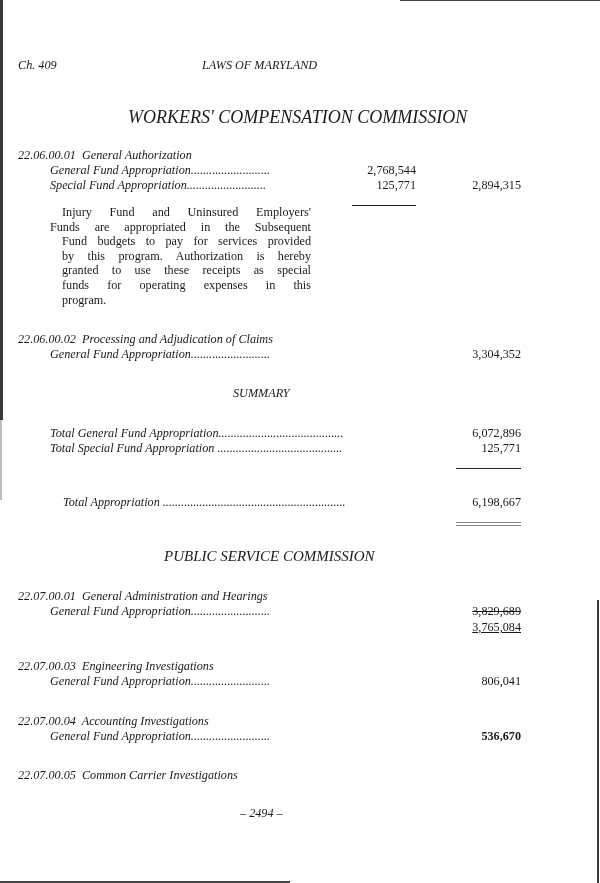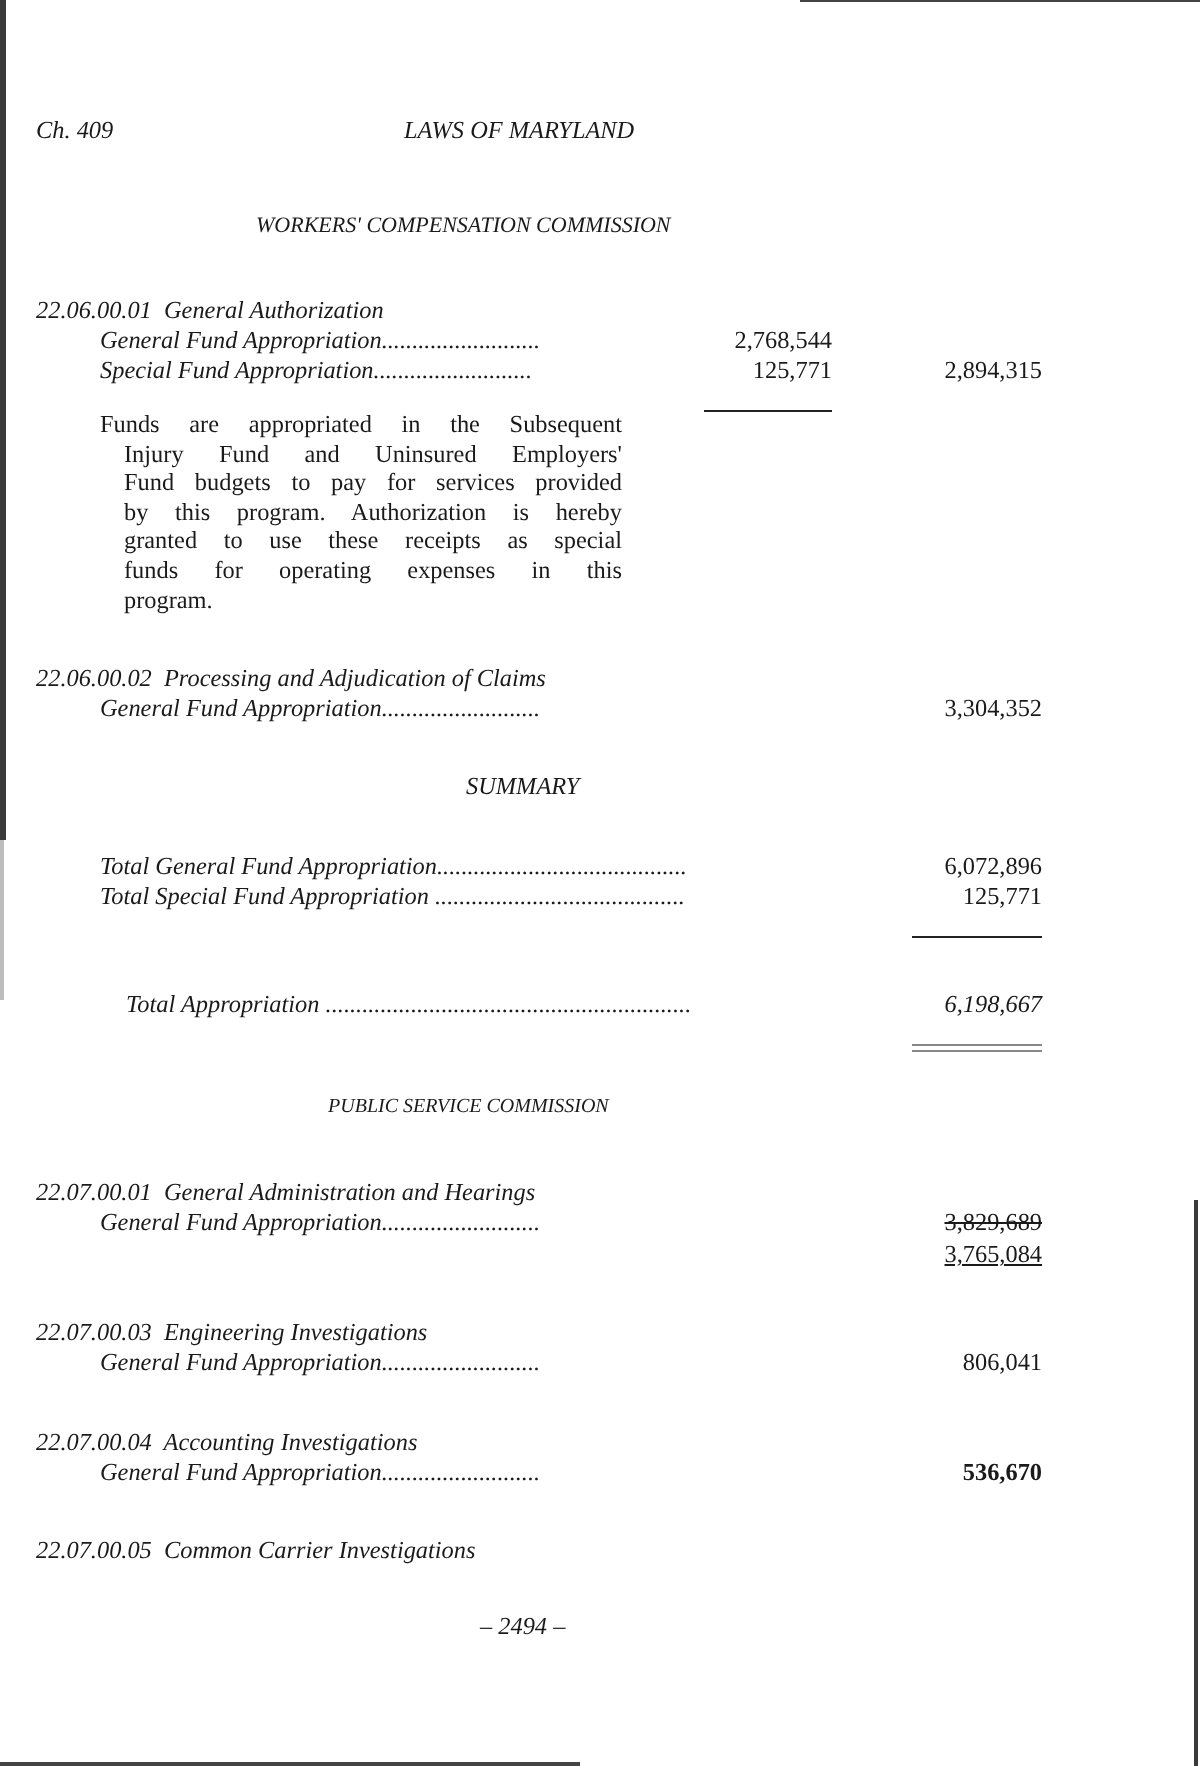--- a/index.html
+++ b/index.html
@@ -42,7 +42,7 @@
 <div class="abs" style="left:18px; top:58px;">Ch. 409</div>
 <div class="abs" style="left:202px; top:58px;">LAWS OF MARYLAND</div>
 
-<div class="abs" style="left:128px; top:107px; font-size:11px;">WORKERS' COMPENSATION COMMISSION</div>
+<div class="abs" style="left:128px; top:107px; font-size:18px;">WORKERS' COMPENSATION COMMISSION</div>
 
 <div class="abs" style="left:18px; top:148px;">
   <span>22.06.00.01</span>&nbsp;

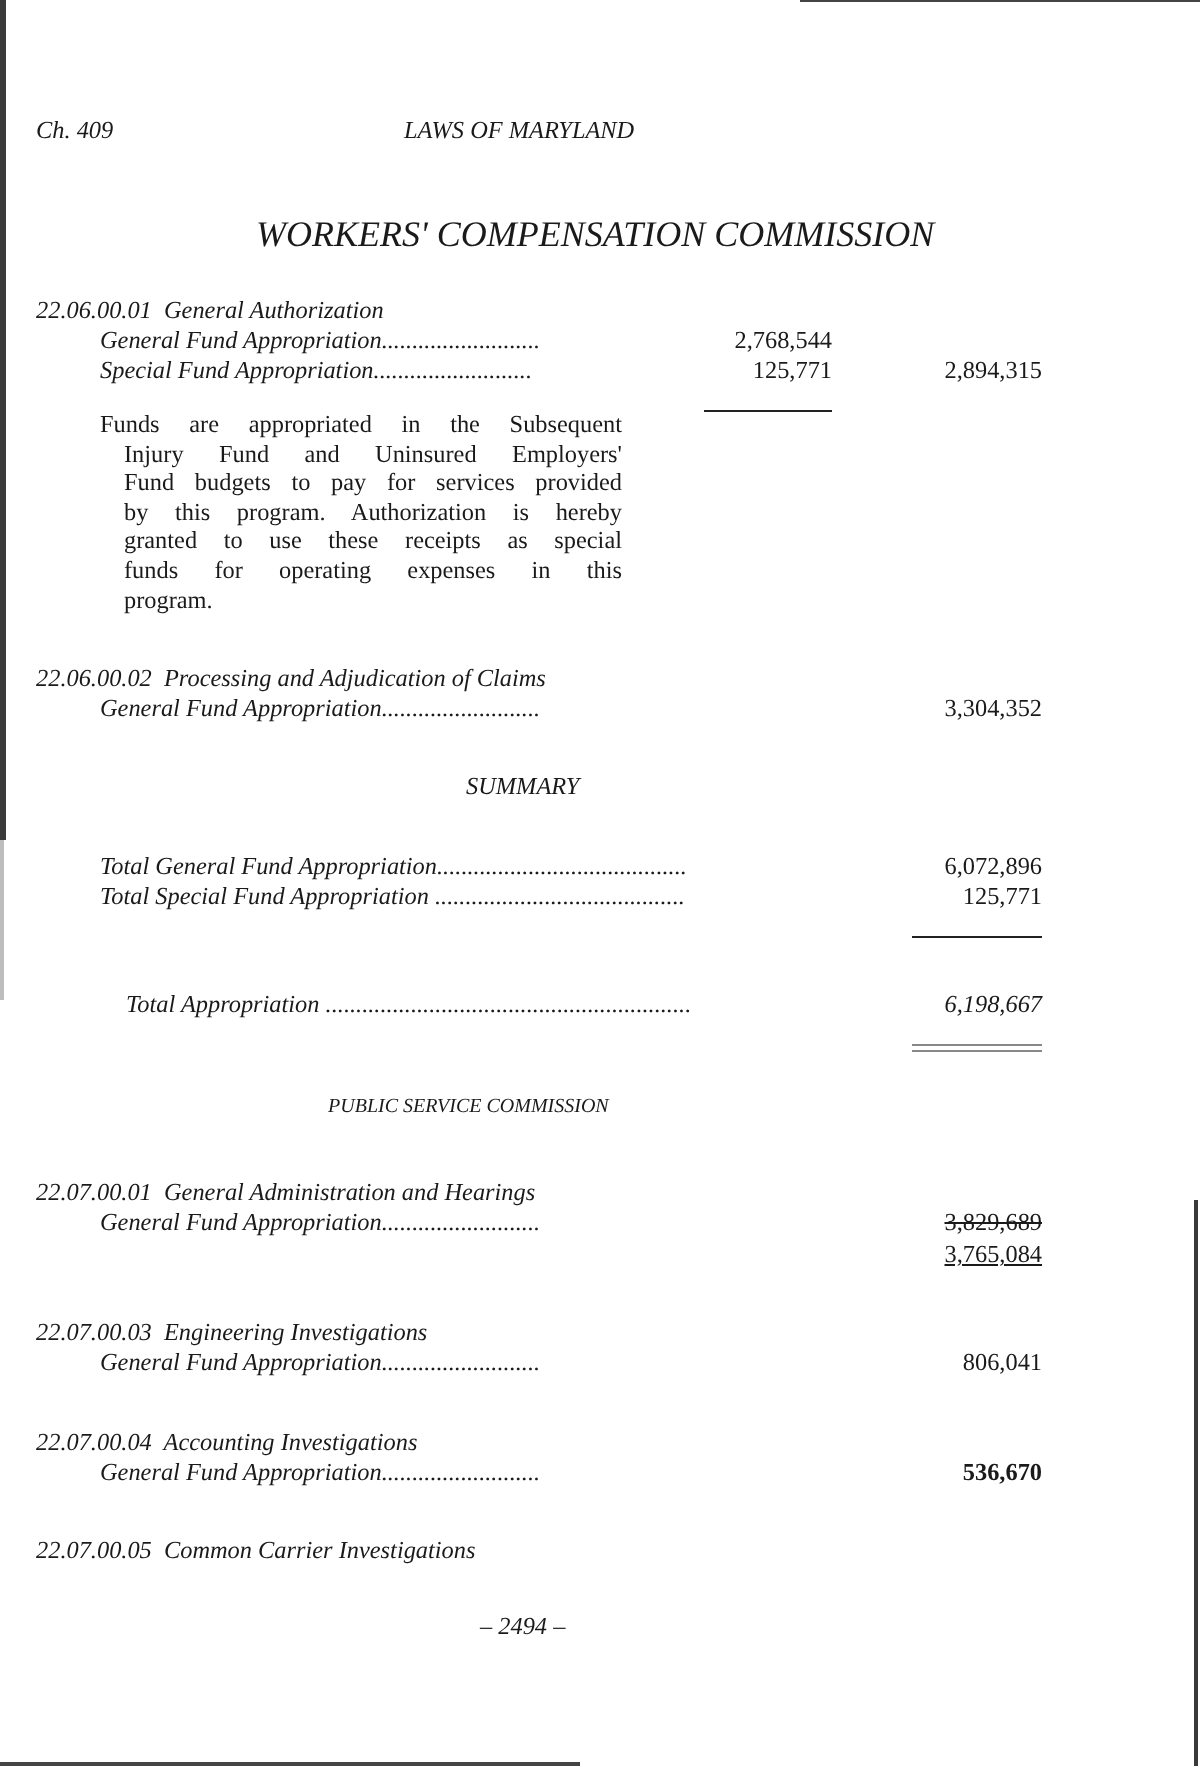--- a/index.html
+++ b/index.html
@@ -62,8 +62,8 @@
 <div class="rule" style="left:352px; width:64px; top:205px;"></div>
 
 <div class="para">
+  <span class="l ind">Injury Fund and Uninsured Employers'</span>
   <span class="l">Funds are appropriated in the Subsequent</span>
-  <span class="l ind">Injury Fund and Uninsured Employers'</span>
   <span class="l ind">Fund budgets to pay for services provided</span>
   <span class="l ind">by this program. Authorization is hereby</span>
   <span class="l ind">granted to use these receipts as special</span>

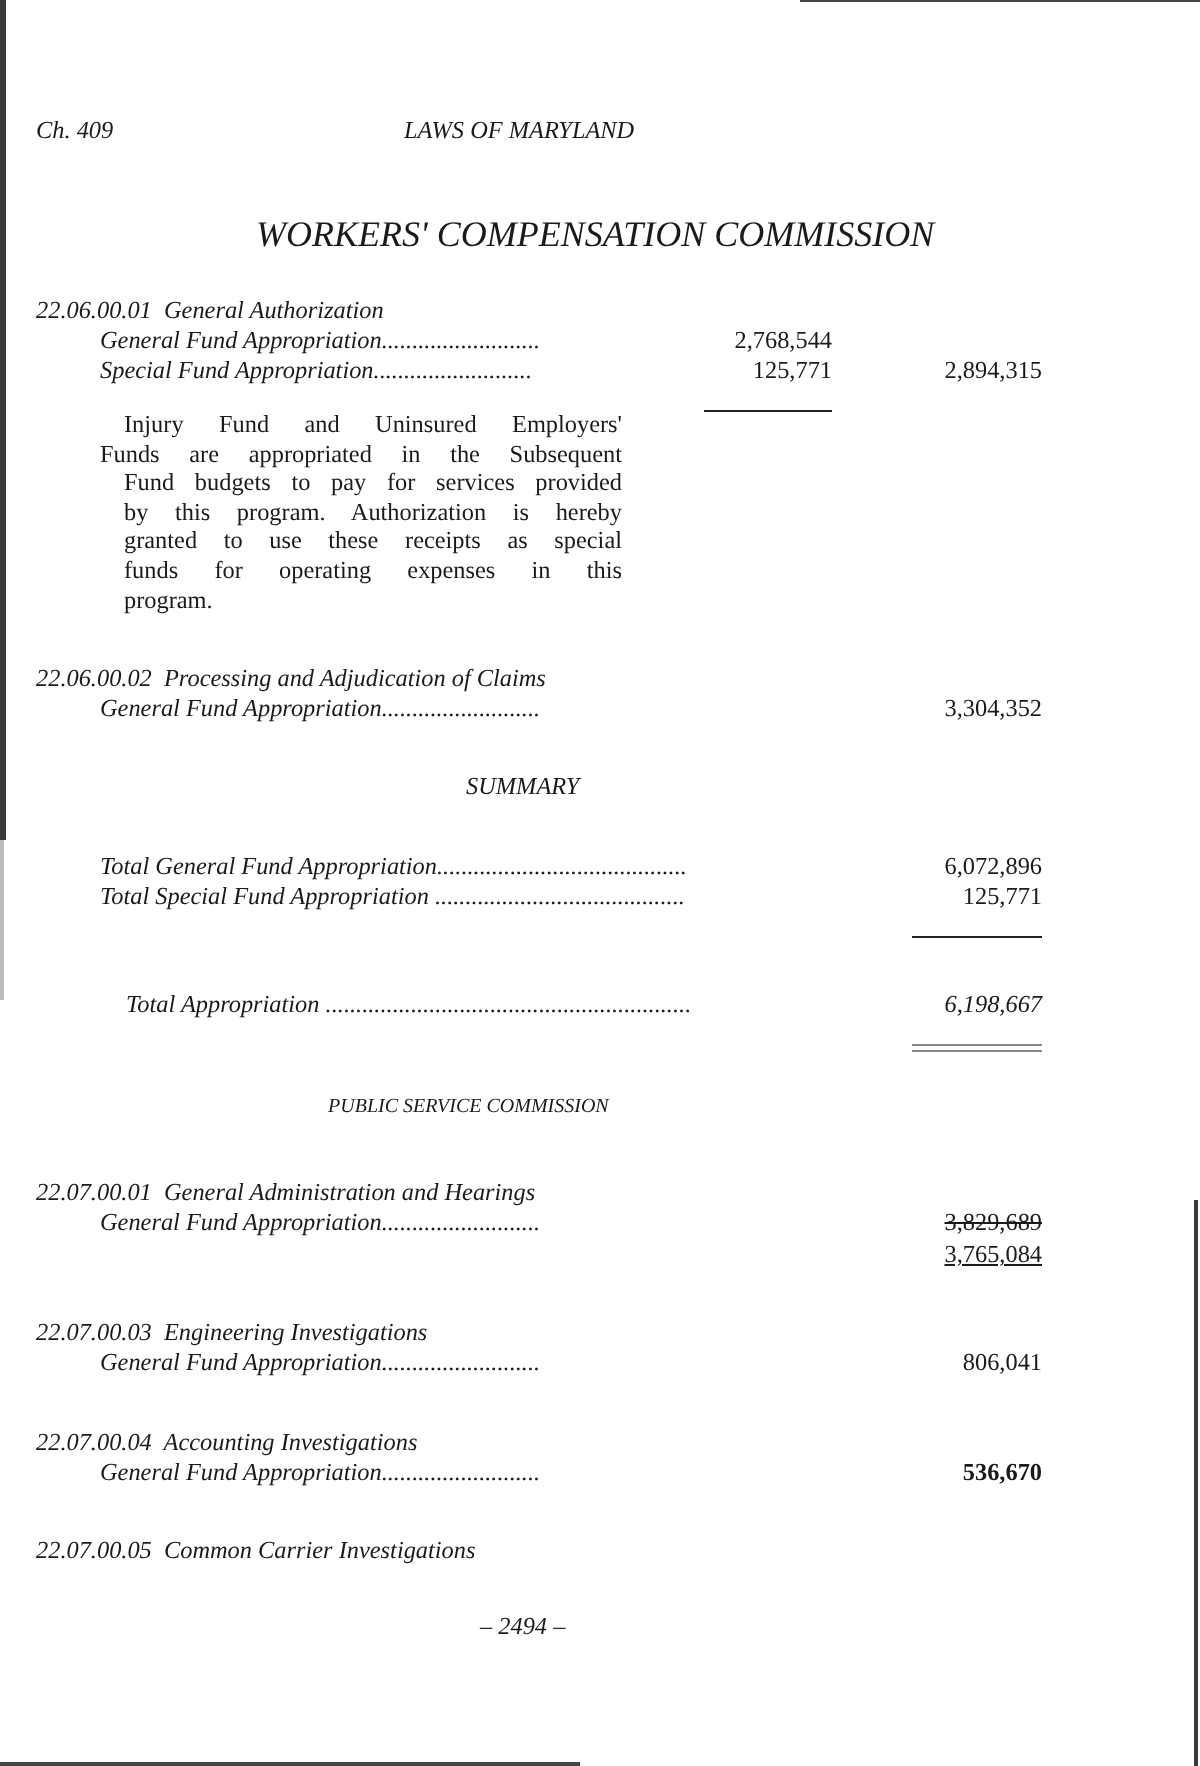--- a/index.html
+++ b/index.html
@@ -97,7 +97,7 @@
 <div class="abs" style="left:63px; top:495px;">
   <span>Total Appropriation</span>&nbsp;<span>............................................................</span>
 </div>
-<div class="num" style="right:79px; top:495px;font-style:italic;">6,198,667</div>
+<div class="num" style="right:79px; top:495px;">6,198,667</div>
 
 <div class="rule" style="left:456px; width:65px; top:522px; background:#888;"></div>
 <div class="rule" style="left:456px; width:65px; top:525px; background:#888;"></div>

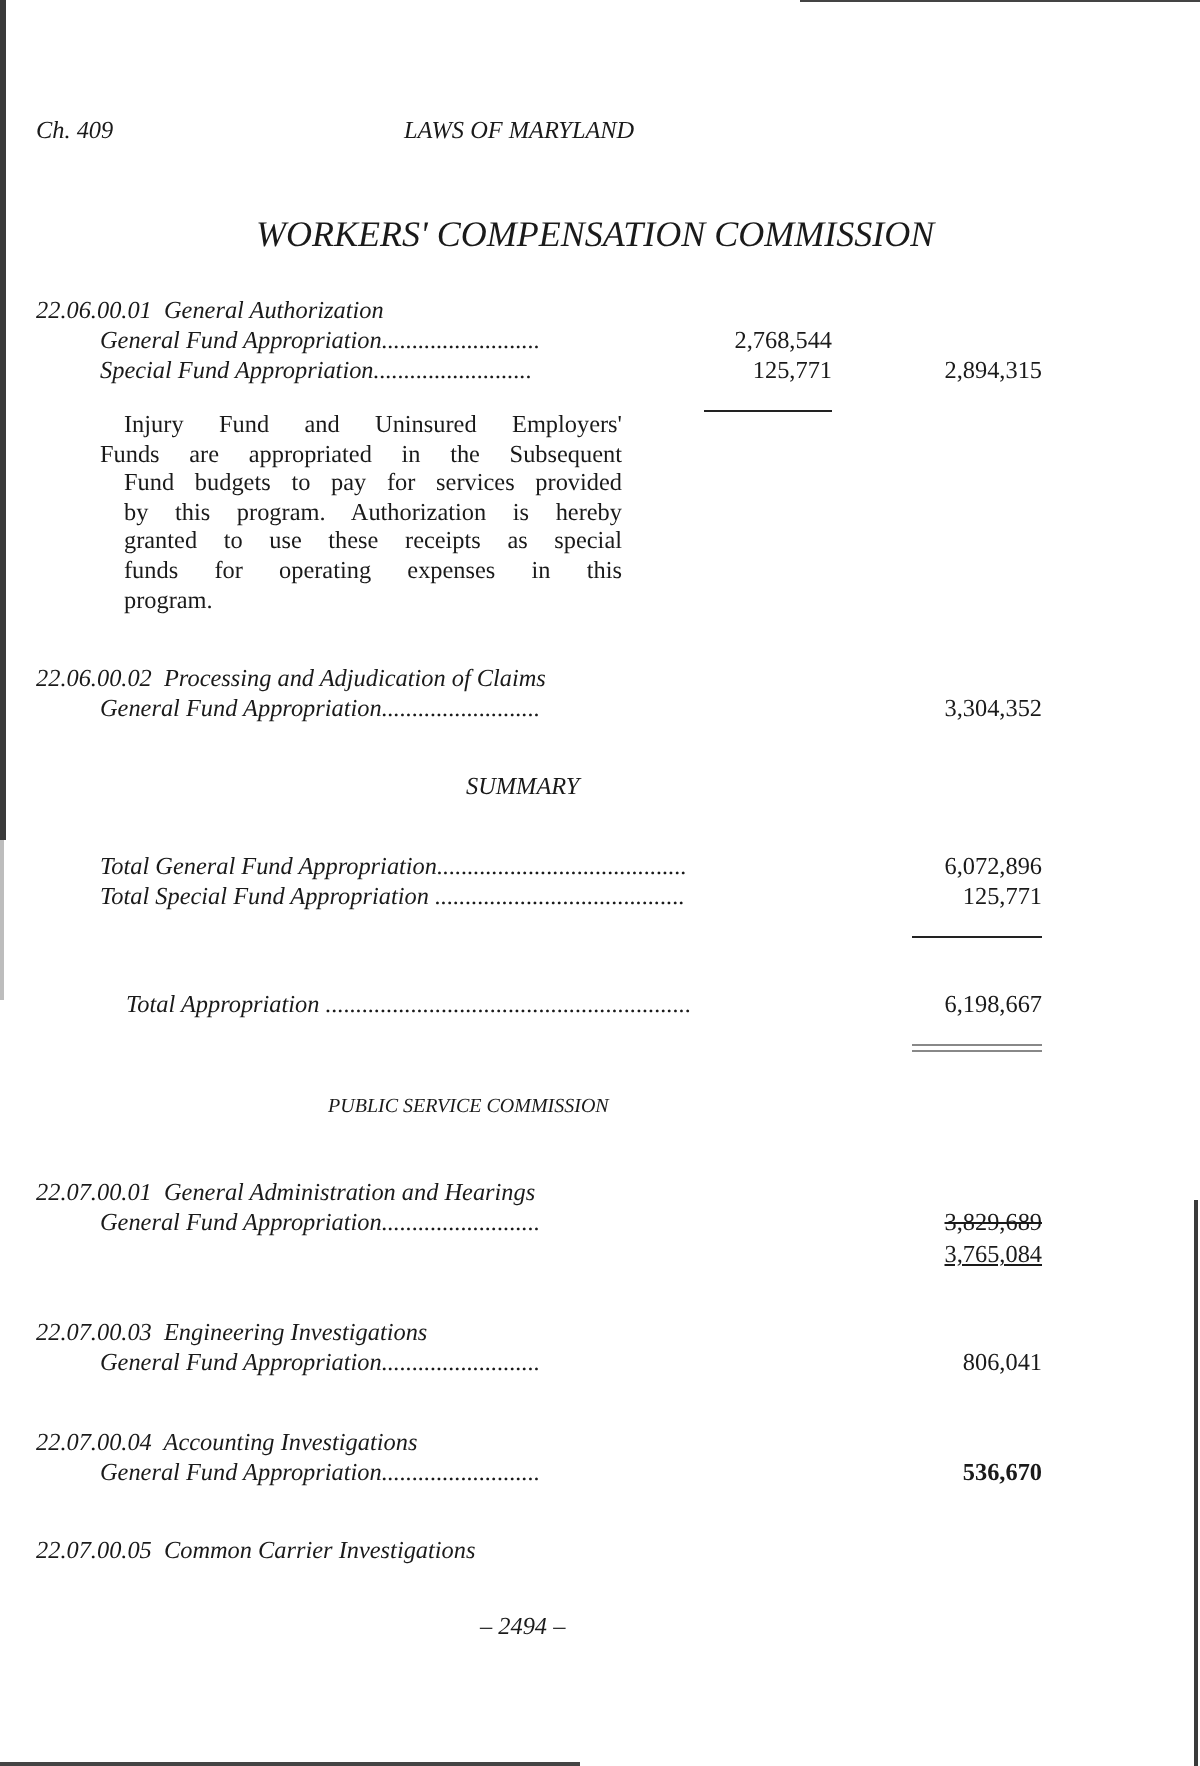--- a/index.html
+++ b/index.html
@@ -102,7 +102,7 @@
 <div class="rule" style="left:456px; width:65px; top:522px; background:#888;"></div>
 <div class="rule" style="left:456px; width:65px; top:525px; background:#888;"></div>
 
-<div class="abs" style="left:164px; top:548px; font-size:10px;">PUBLIC SERVICE COMMISSION</div>
+<div class="abs" style="left:164px; top:548px; font-size:15px;">PUBLIC SERVICE COMMISSION</div>
 
 <div class="abs" style="left:18px; top:589px;">
   <span>22.07.00.01</span>&nbsp;

